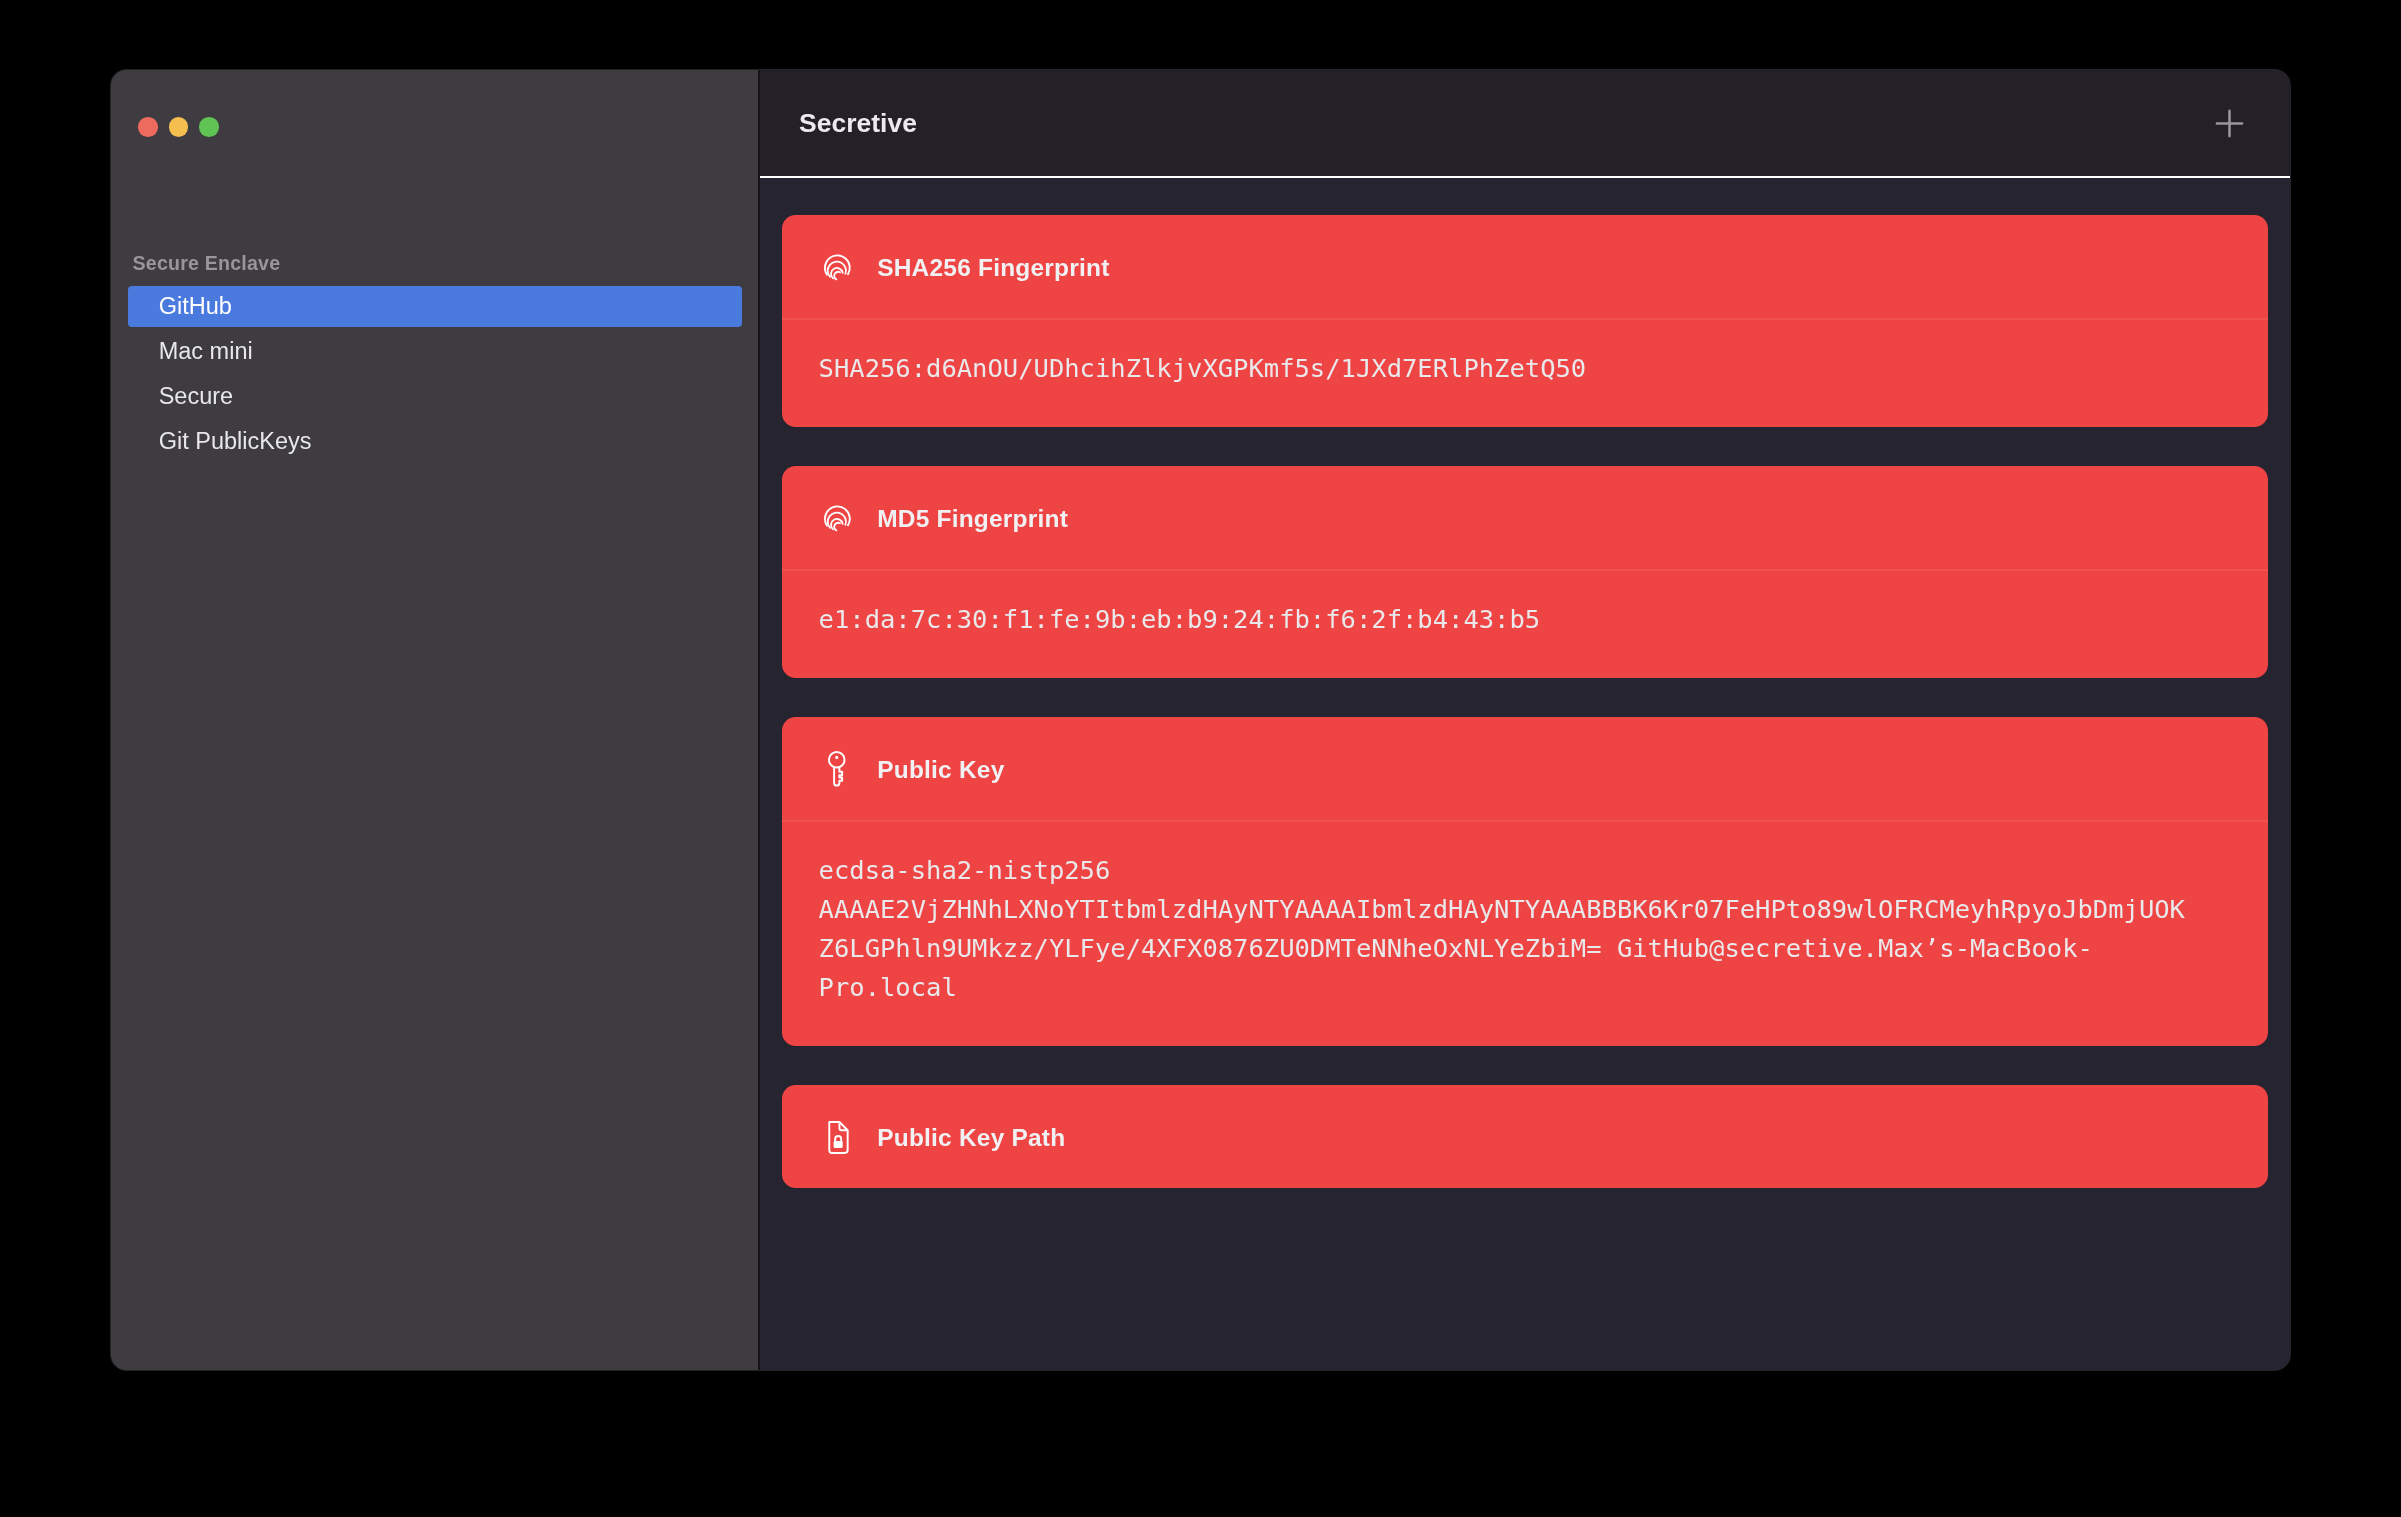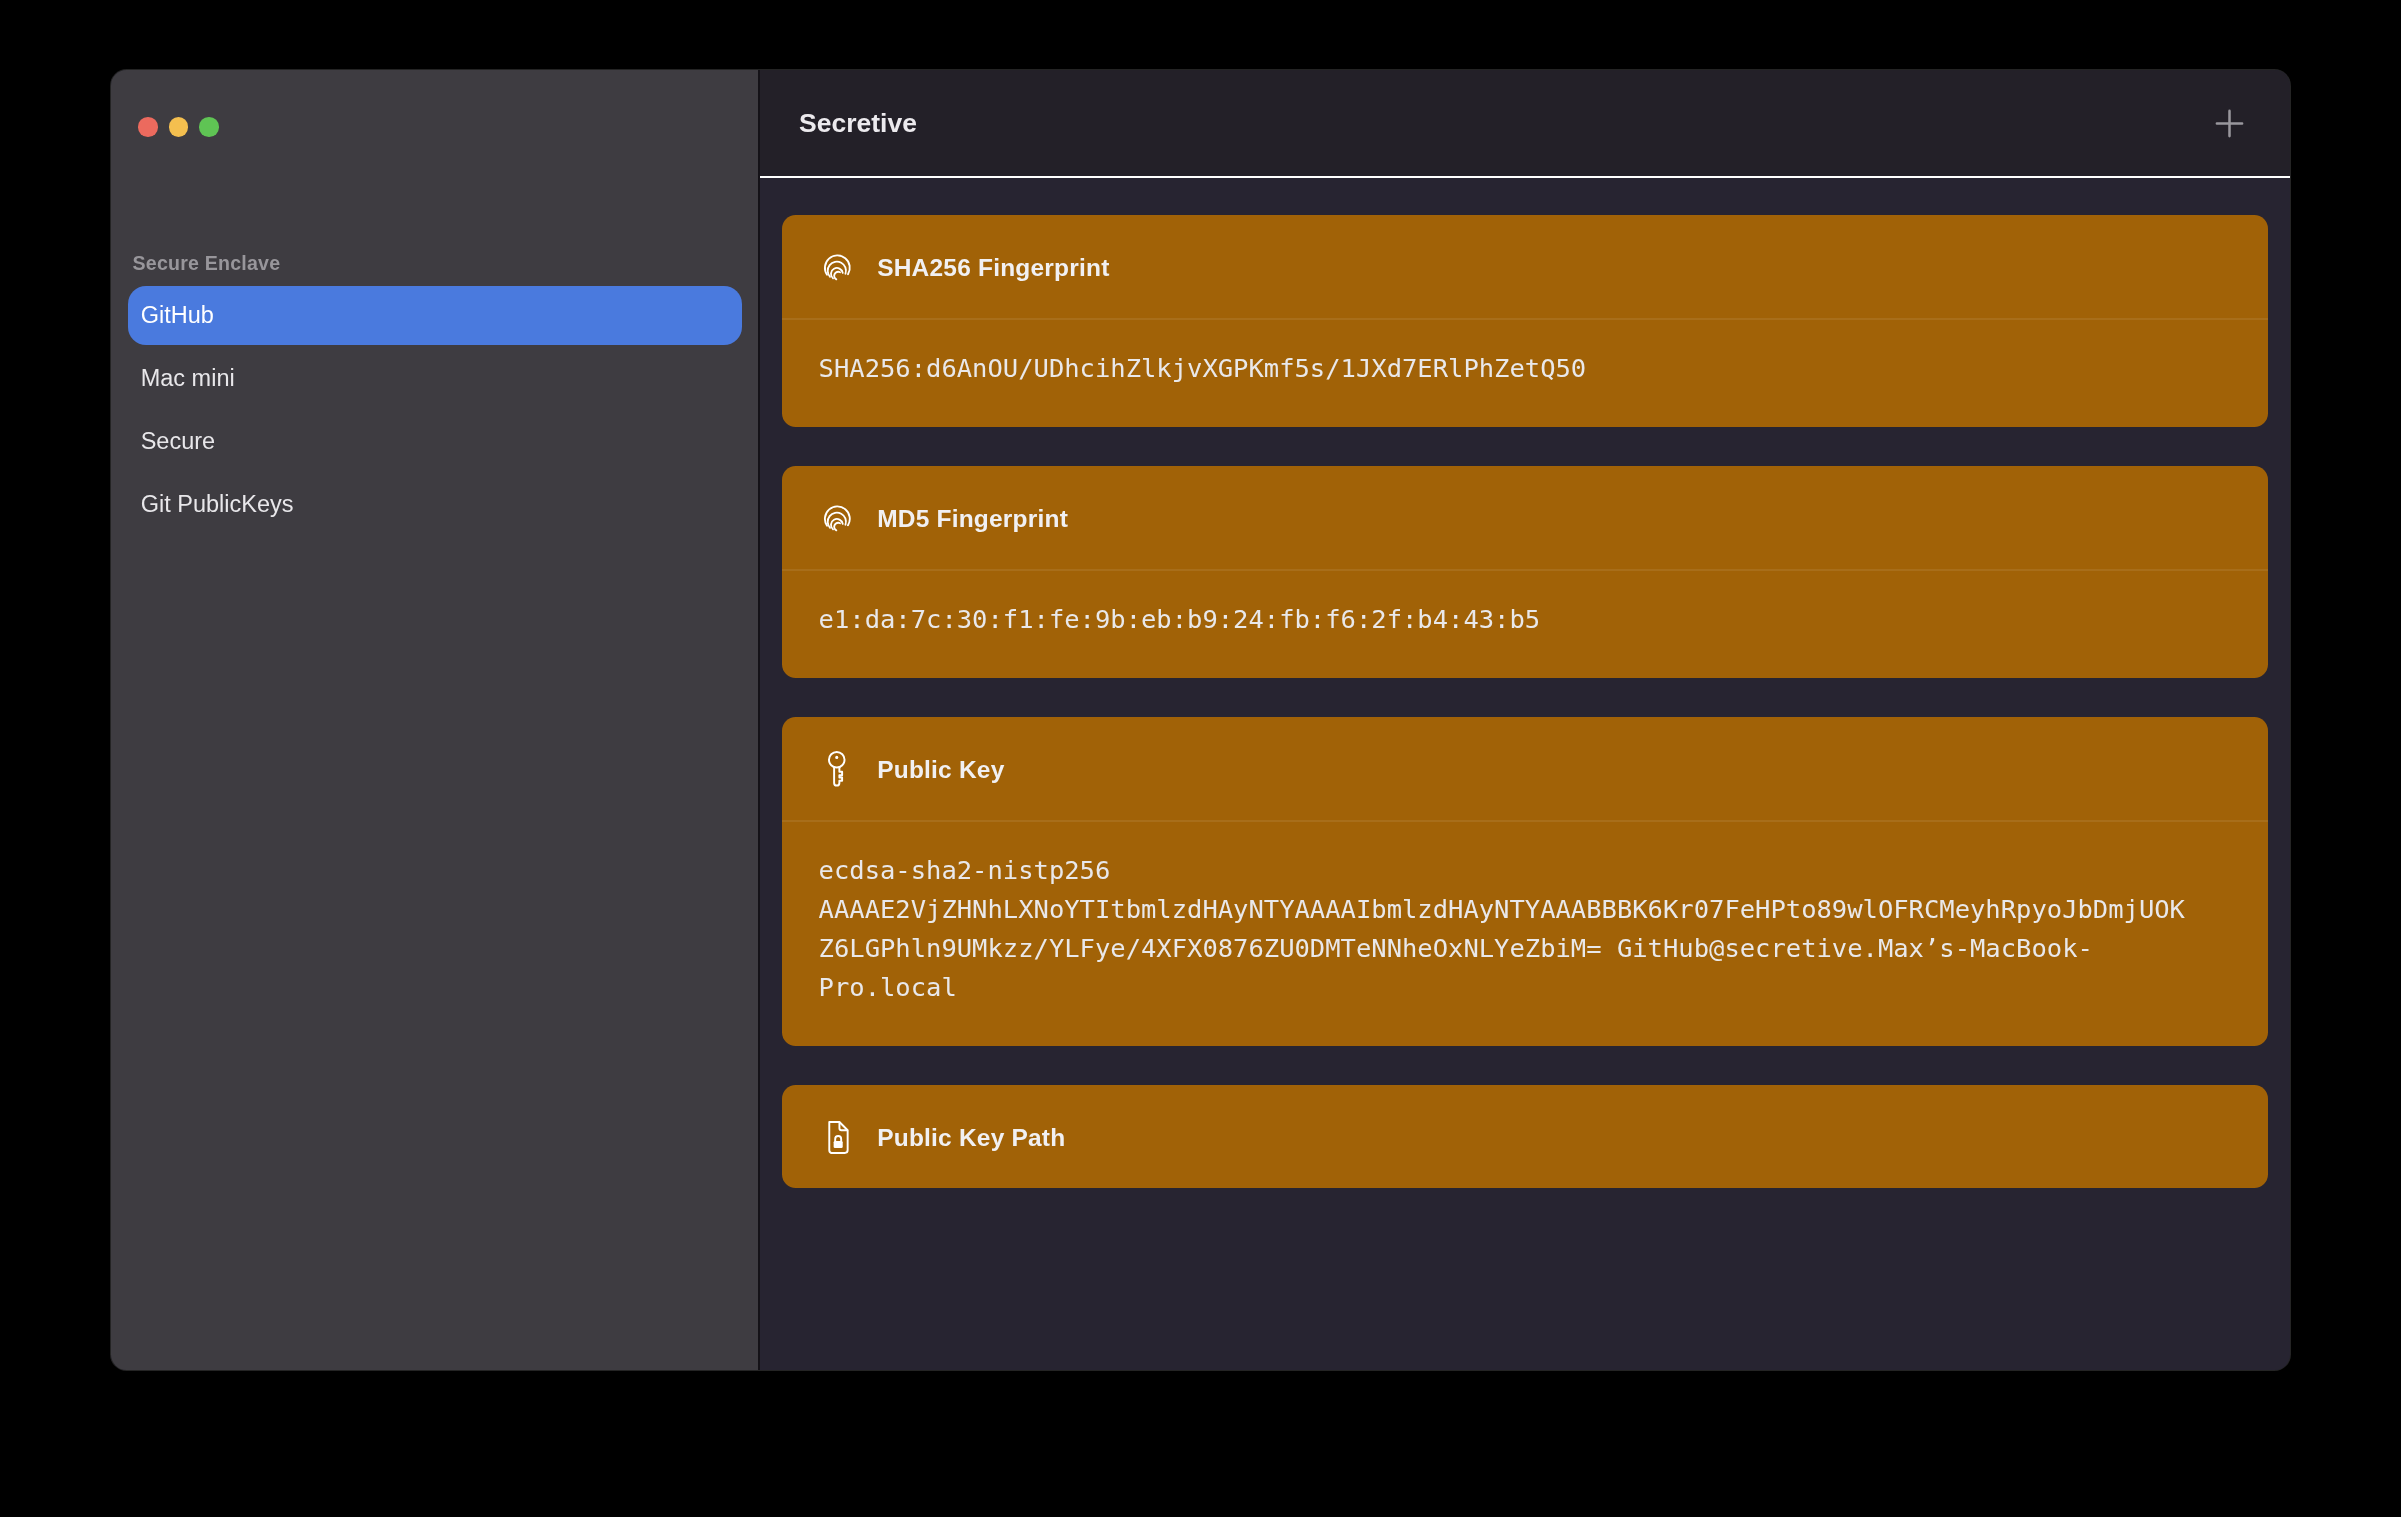--- a/index.html
+++ b/index.html
@@ -42,7 +42,7 @@
 
   .content { flex:1; padding:37px 22.5px 0 21.6px; overflow:hidden; }
 
-  .card { background:#a16207; border-radius:13.7px; margin-bottom:39px; overflow:hidden; }
+  .card { background:#ef4444; border-radius:13.7px; margin-bottom:39px; overflow:hidden; }
   .card-header { display:flex; align-items:center; padding:33px 37px 31px 37px; }
   .card-icon { width:37px; height:39px; display:flex; align-items:center;
                justify-content:center; margin-right:21.6px; }

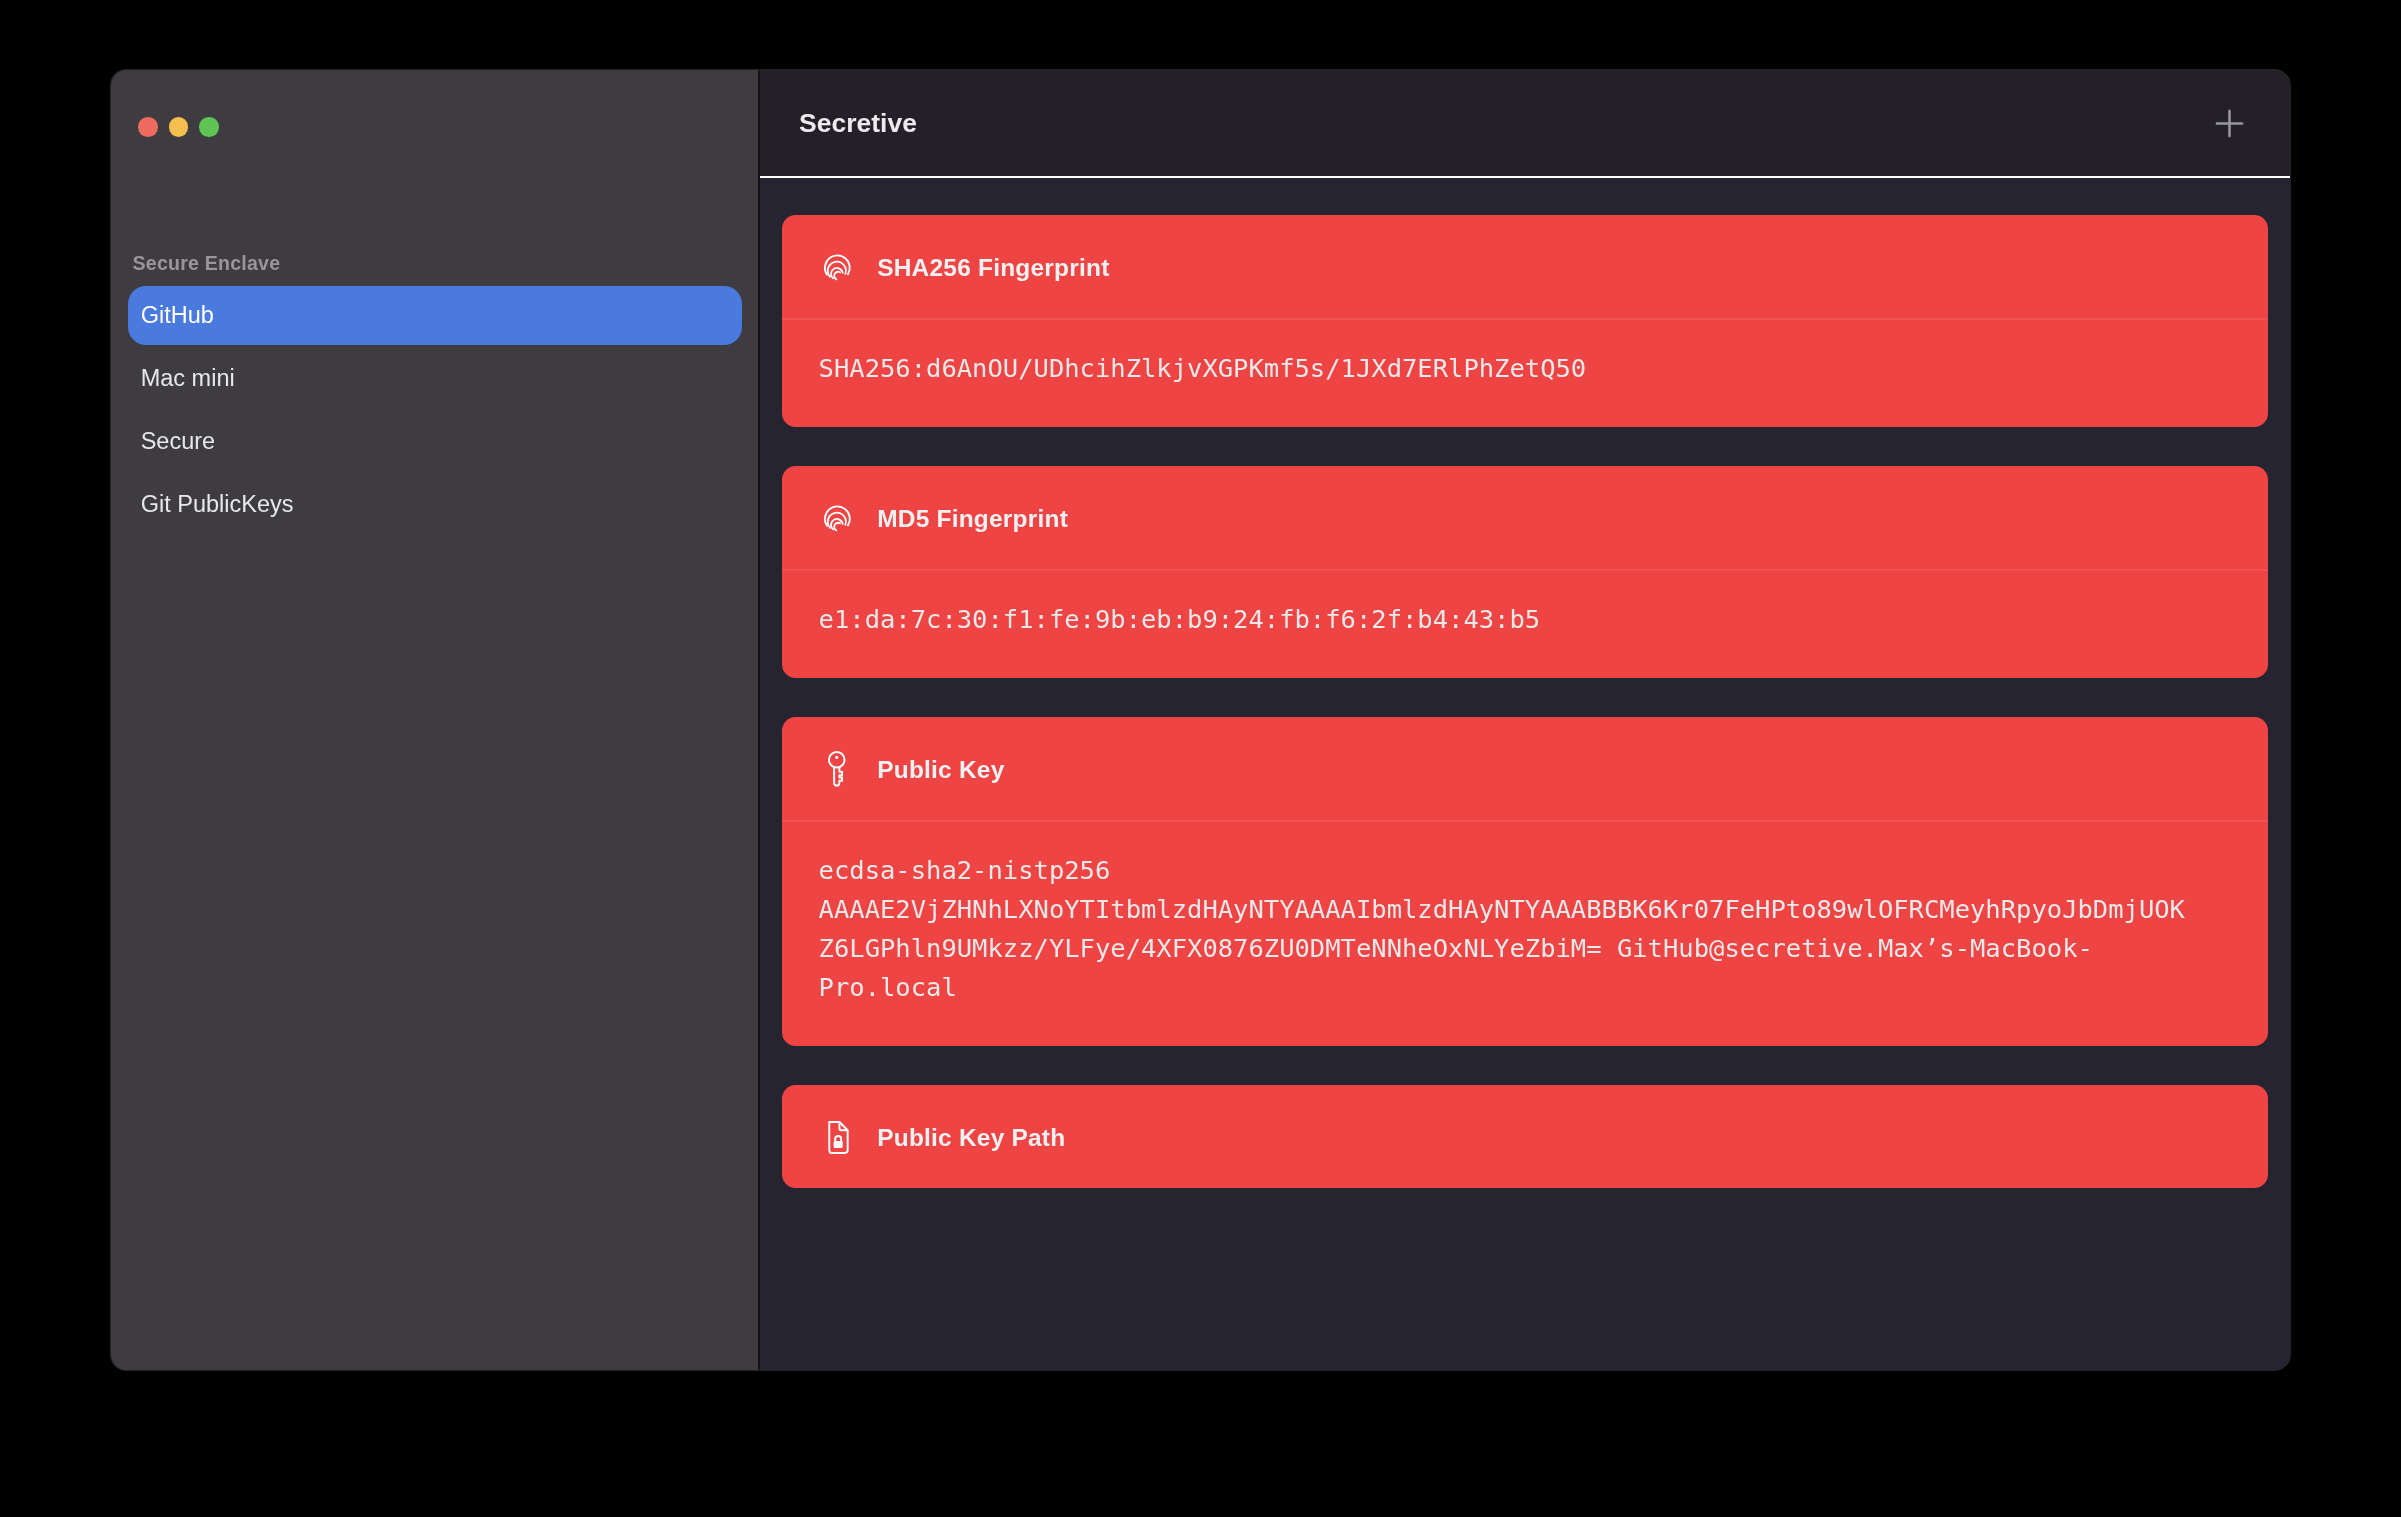--- a/index.html
+++ b/index.html
@@ -26,8 +26,8 @@
                    font-size:19.6px; font-weight:700; color:#98969b; letter-spacing:0.2px; }
   .side-list { position:absolute; left:16.7px; right:15.7px; top:216px; display:flex;
                flex-direction:column; gap:3.9px; }
-  .side-item { height:59px; border-radius:18px; display:flex; align-items:center;
-               padding-left:13px; font-size:23.5px; color:#e8e7ea; }
+  .side-item { height:41px; border-radius:4px; display:flex; align-items:center;
+               padding-left:31px; font-size:23.5px; color:#e8e7ea; }
   .side-item.selected { background:#4a7ade; color:#ffffff; }
 
   

